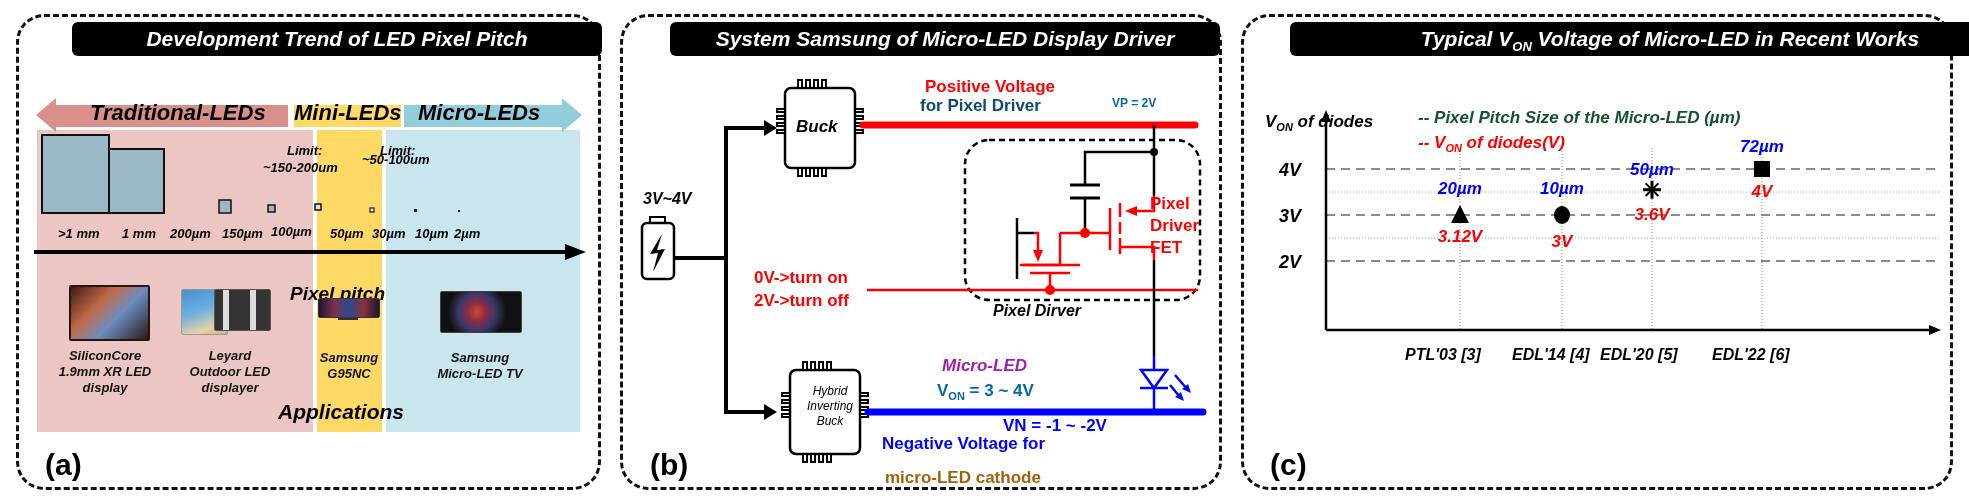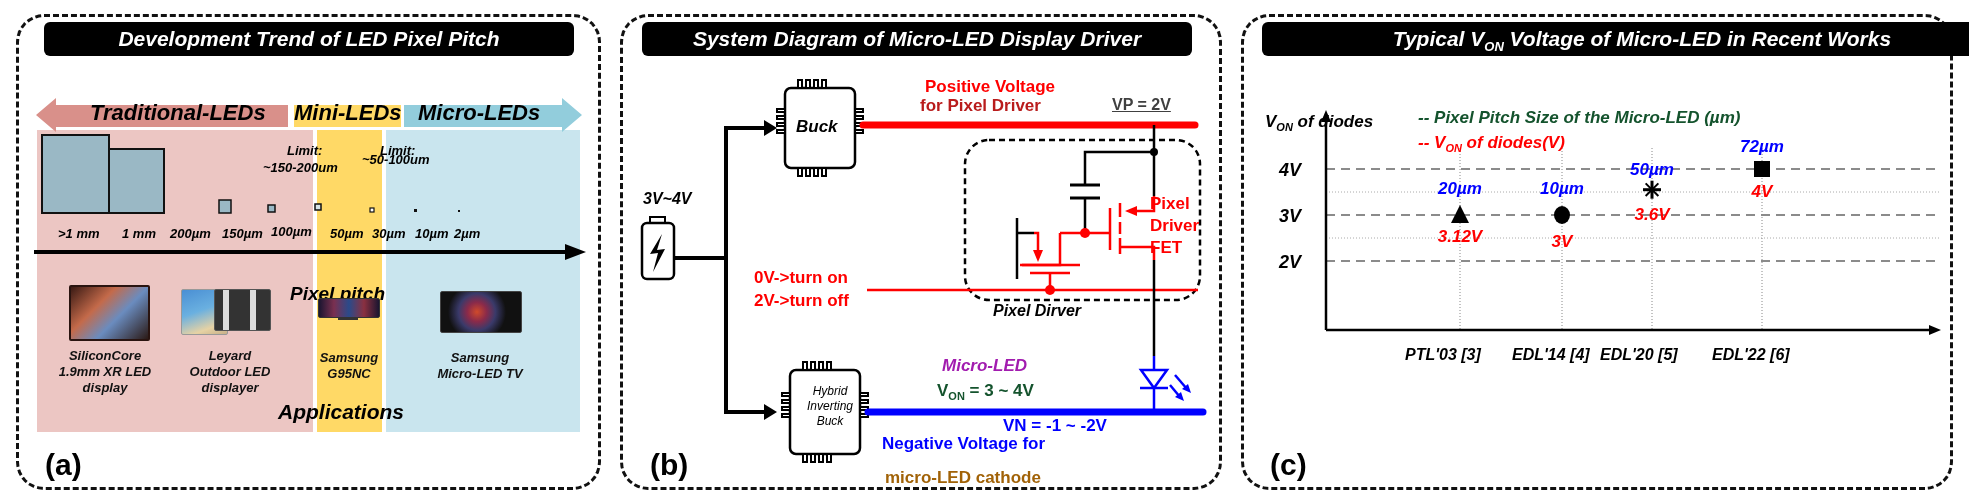--- a/index.html
+++ b/index.html
@@ -5,7 +5,7 @@
   html, body { margin:0; padding:0; background:#ffffff; }
   body { width:1969px; height:504px; position:relative; overflow:hidden; font-family:"Liberation Sans", sans-serif; }
   .panel { position:absolute; border:3px dashed #111; border-radius:28px; box-sizing:border-box; }
-  .banner { position:absolute; background:#000; color:#fff; font-weight:bold; font-style:italic; font-size:21px; text-align:center; border-radius:6px; line-height:34px; height:34px; }
+  .banner { position:absolute; background:#000; color:#fff; font-weight:bold; font-style:italic; font-size:21px; text-align:center; border-radius:6px; line-height:34px; height:34px;margin-left:28px; }
   .banner sub { font-size:13px; }
   .abs { position:absolute; }
   .it { font-style:italic; font-weight:bold; }

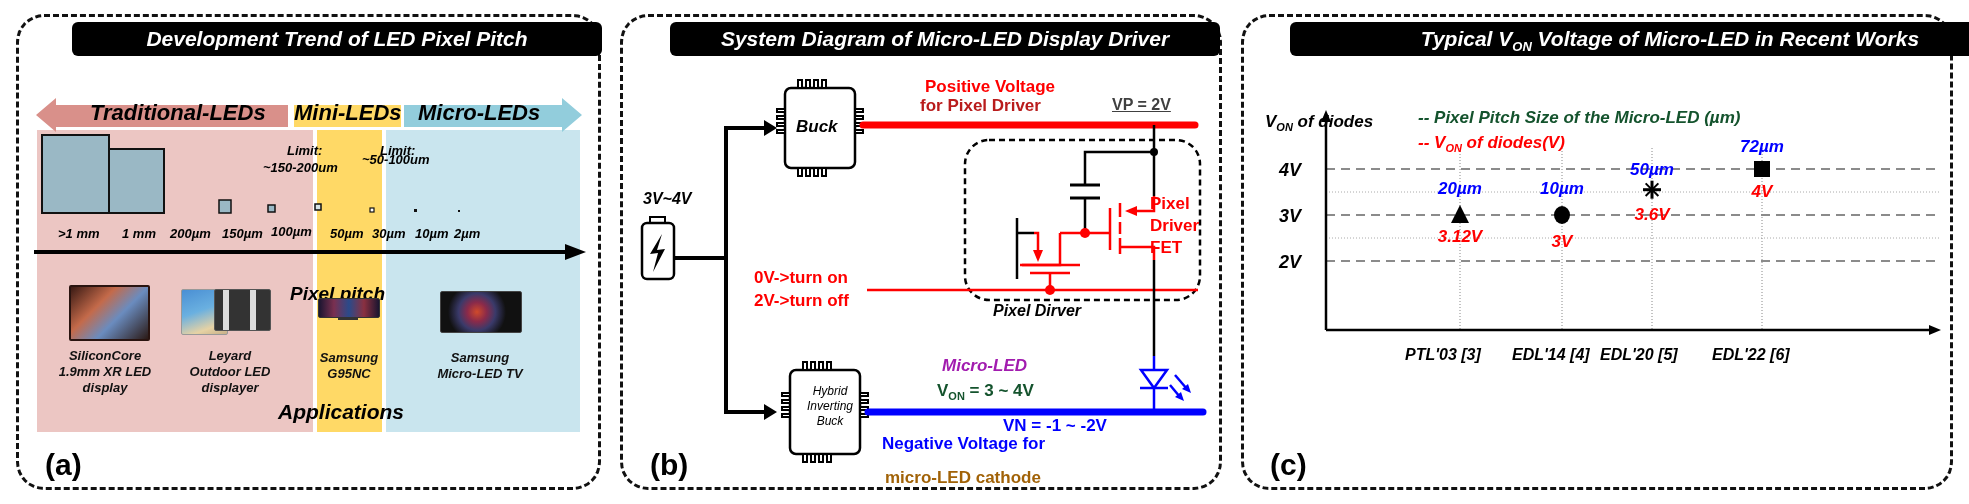--- a/index.html
+++ b/index.html
@@ -94,7 +94,7 @@
 <div class="plabel" style="left:45px;top:448px;">(a)</div>
 
 <div class="panel" style="left:620px;top:14px;width:602px;height:476px;"></div>
-<div class="banner" style="left:642px;top:22px;width:550px;">System Diagram of Micro-LED Display Driver</div>
+<div class="banner" style="left:642px;top:22px;width:550px;">System Samsung of Micro-LED Display Driver</div>
 
 <svg class="abs" style="left:620px;top:60px;" width="602" height="430">
 

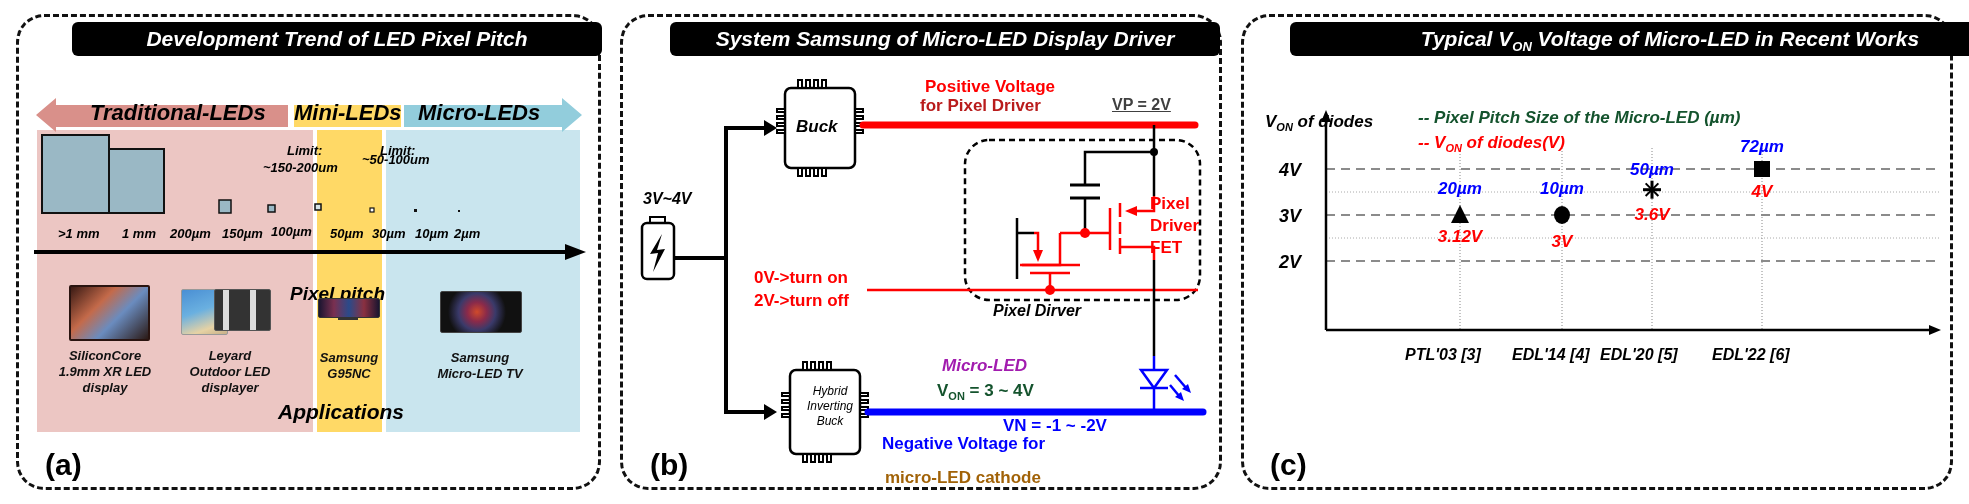--- a/index.html
+++ b/index.html
@@ -212,7 +212,7 @@
   <div>Buck</div>
 </div>
 <div class="abs" style="left:925px;top:77px;font-size:17px;font-weight:bold;color:#ff0000;">Positive Voltage</div>
-<div class="abs" style="left:920px;top:96px;font-size:17px;font-weight:bold;color:#b91c1c;">for Pixel Driver</div>
+<div class="abs" style="left:920px;top:96px;font-size:17px;font-weight:bold;color:#0c4a6e;">for Pixel Driver</div>
 <div class="abs" style="left:1112px;top:96px;font-size:16px;font-weight:bold;color:#404040;text-decoration:underline;">VP = 2V</div>
 <div class="abs" style="left:754px;top:268px;font-size:17px;font-weight:bold;color:#ff0000;">0V-&gt;turn on</div>
 <div class="abs" style="left:754px;top:291px;font-size:17px;font-weight:bold;color:#ff0000;">2V-&gt;turn off</div>

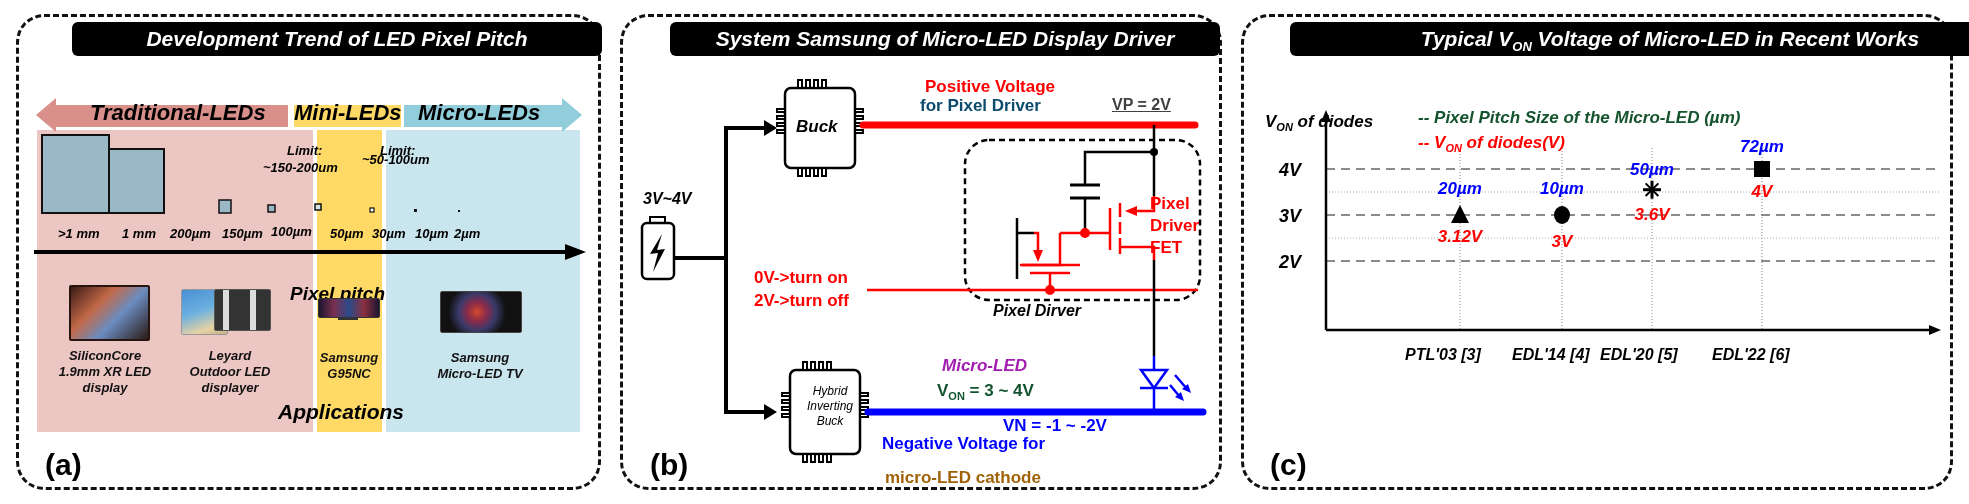--- a/index.html
+++ b/index.html
@@ -213,7 +213,7 @@
 </div>
 <div class="abs" style="left:925px;top:77px;font-size:17px;font-weight:bold;color:#ff0000;">Positive Voltage</div>
 <div class="abs" style="left:920px;top:96px;font-size:17px;font-weight:bold;color:#0c4a6e;">for Pixel Driver</div>
-<div class="abs" style="left:1112px;top:96px;font-size:16px;font-weight:bold;color:#404040;text-decoration:underline;">VP = 2V</div>
+<div class="abs" style="left:1112px;top:96px;font-size:12px;font-weight:bold;color:#0369a1;">VP = 2V</div>
 <div class="abs" style="left:754px;top:268px;font-size:17px;font-weight:bold;color:#ff0000;">0V-&gt;turn on</div>
 <div class="abs" style="left:754px;top:291px;font-size:17px;font-weight:bold;color:#ff0000;">2V-&gt;turn off</div>
 <div class="abs it" style="left:993px;top:302px;font-size:16px;">Pixel Dirver</div>

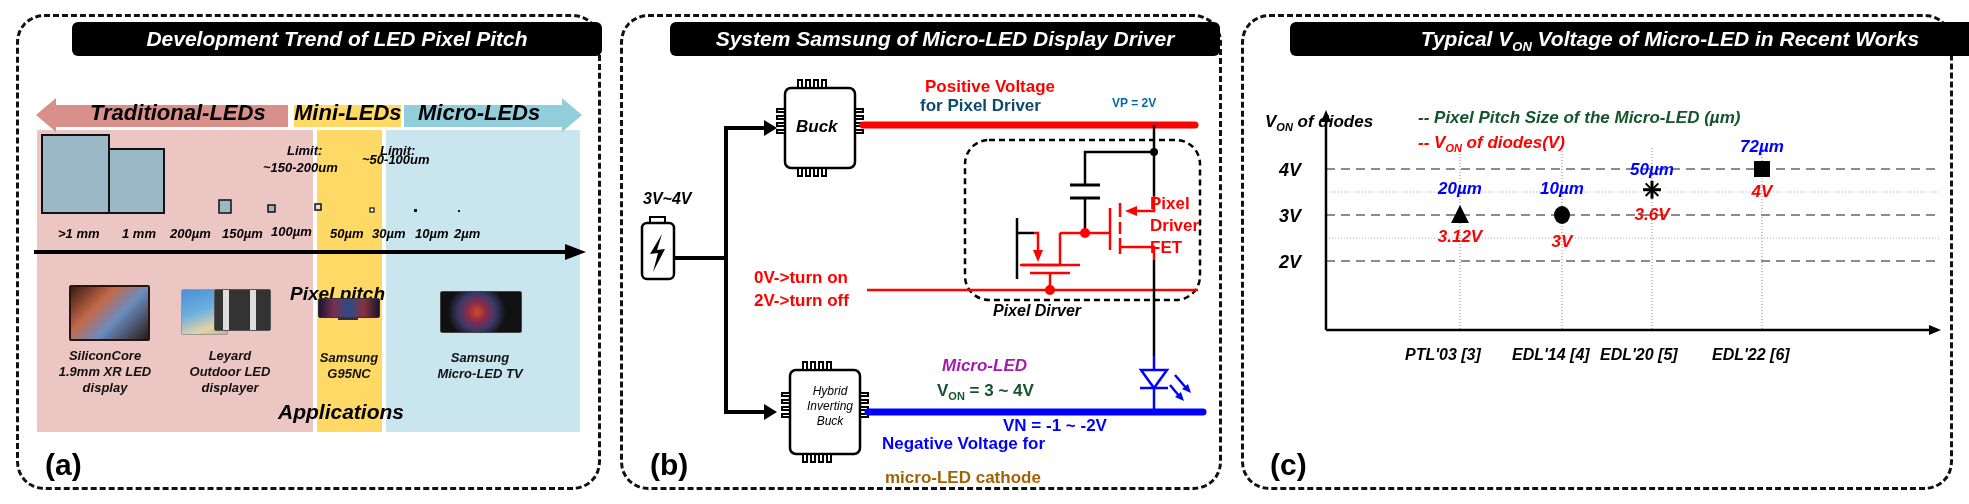--- a/index.html
+++ b/index.html
@@ -223,7 +223,7 @@
   <div>FET</div>
 </div>
 <div class="abs it" style="left:942px;top:356px;font-size:17px;color:#a21caf;">Micro-LED</div>
-<div class="abs" style="left:937px;top:381px;font-size:17px;font-weight:bold;color:#14532d;">
+<div class="abs" style="left:937px;top:381px;font-size:17px;font-weight:bold;color:#0369a1;">
   <span>V</span><sub style="font-size:11px;">ON</sub><span> = 3 ~ 4V</span>
 </div>
 <div class="abs" style="left:1003px;top:416px;font-size:17px;font-weight:bold;color:#0000ff;">VN = -1 ~ -2V</div>

